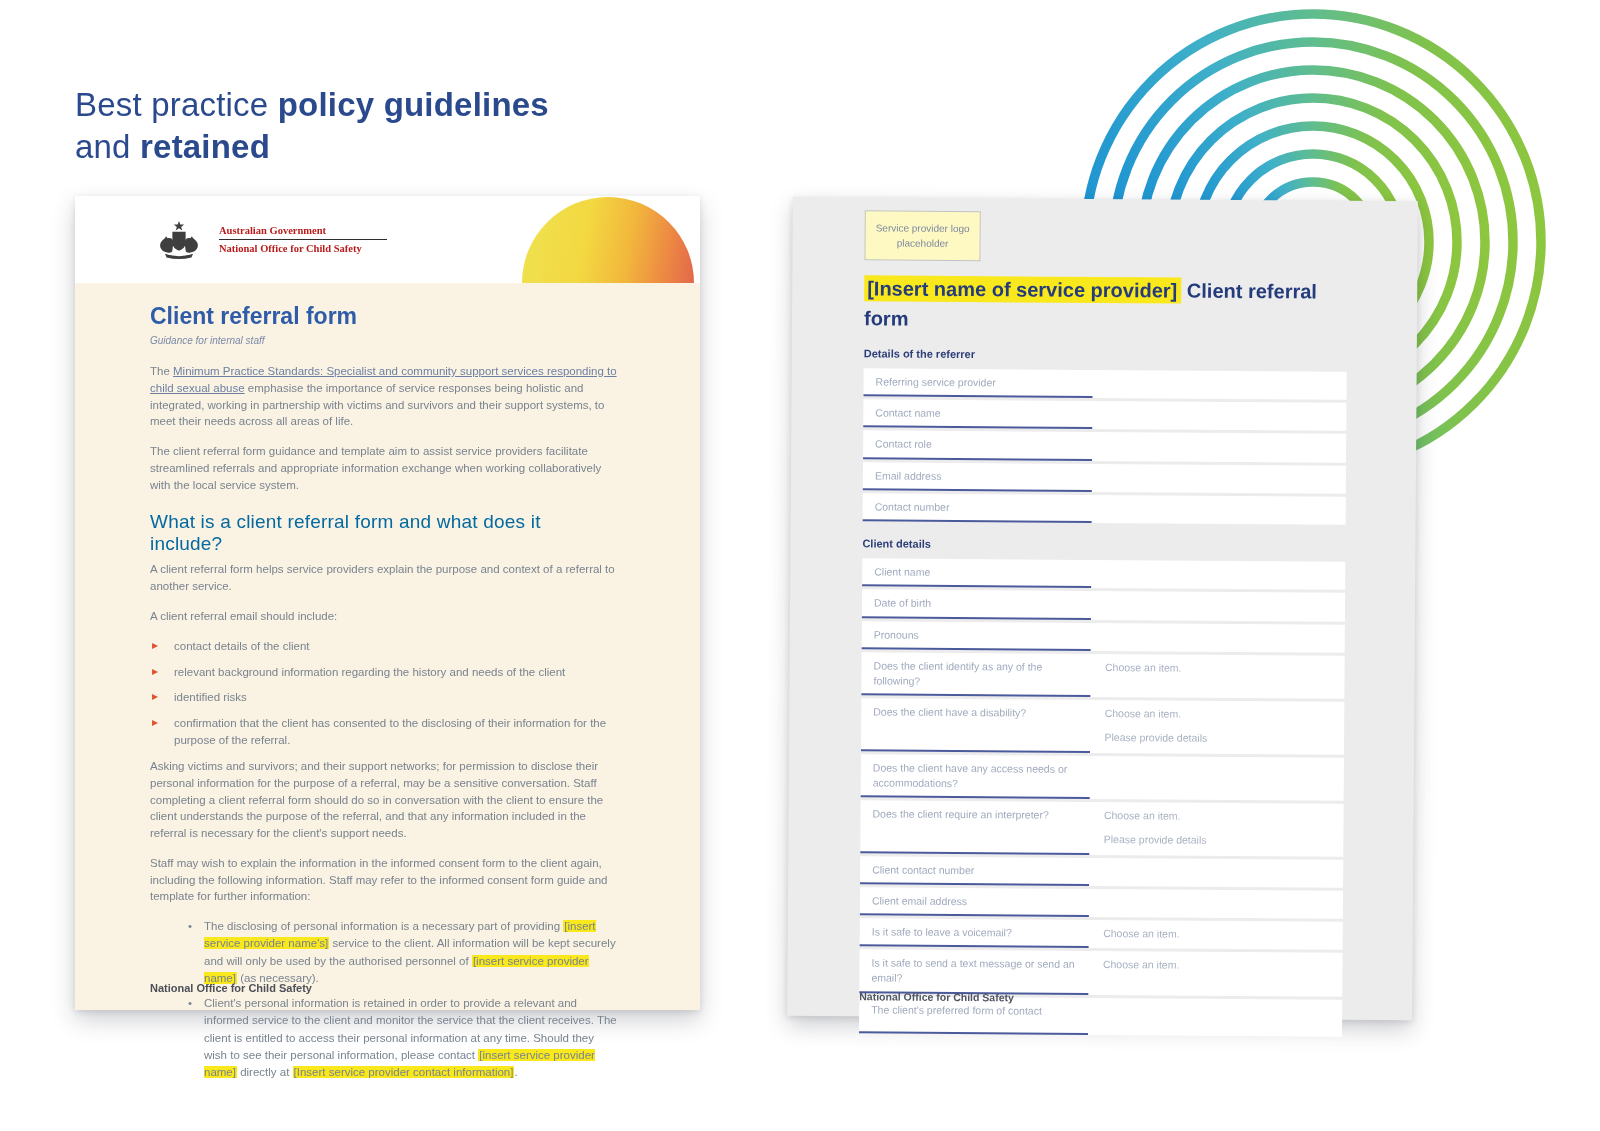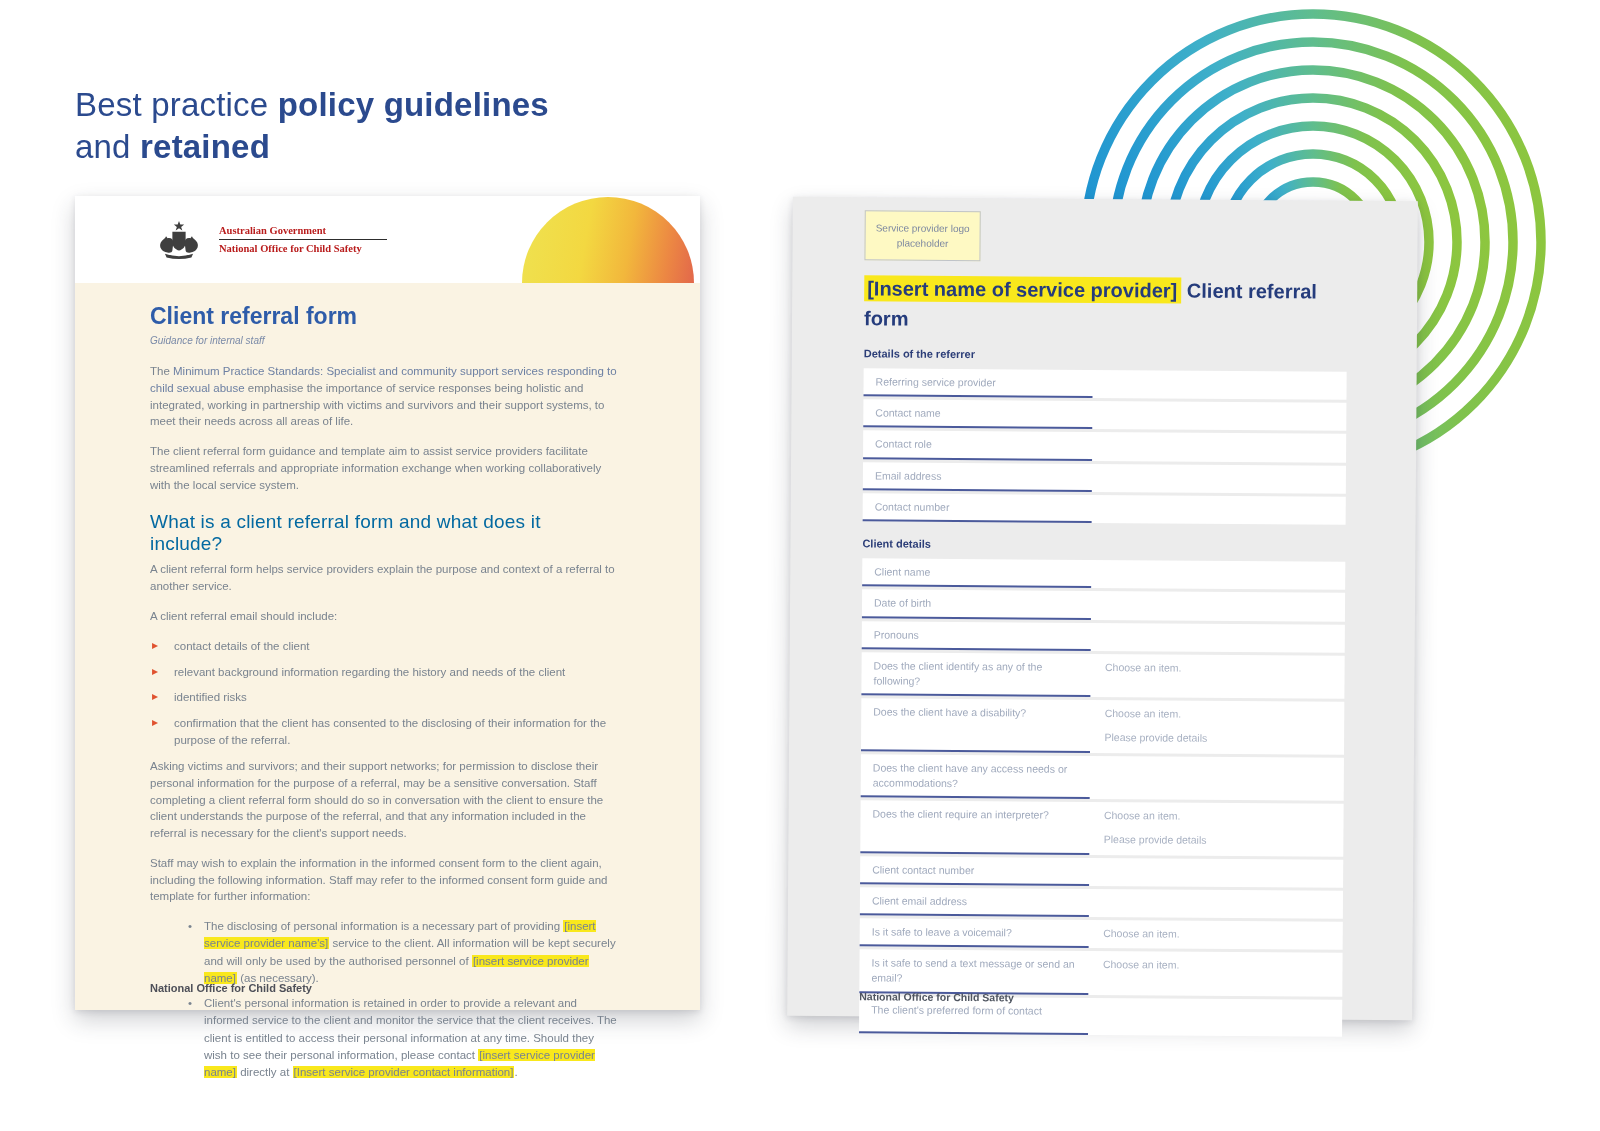--- a/index.html
+++ b/index.html
@@ -33,7 +33,7 @@
   .doc-title{margin:10px 0 0 0;font-size:23px;font-weight:700;color:#2e5ca9;}
   .doc-sub{margin:5px 0 17px 0;font-size:10px;font-style:italic;color:#7a8aa8;}
   .doc-body p{margin:0 0 13px 0;font-size:11.5px;line-height:1.46;color:#79838f;}
-  .doc-body a{color:#6d80a3;cursor:pointer;}
+  .doc-body a{color:#6d80a3;text-decoration:underline;cursor:pointer;}
   .h2{margin:18px 0 6px 0;font-size:19px;color:#0369a1;letter-spacing:.2px;}
   ul.arrows{list-style:none;margin:4px 0 10px 0;padding:0;}
   ul.arrows li{position:relative;padding-left:24px;margin:0 0 9.5px 0;

